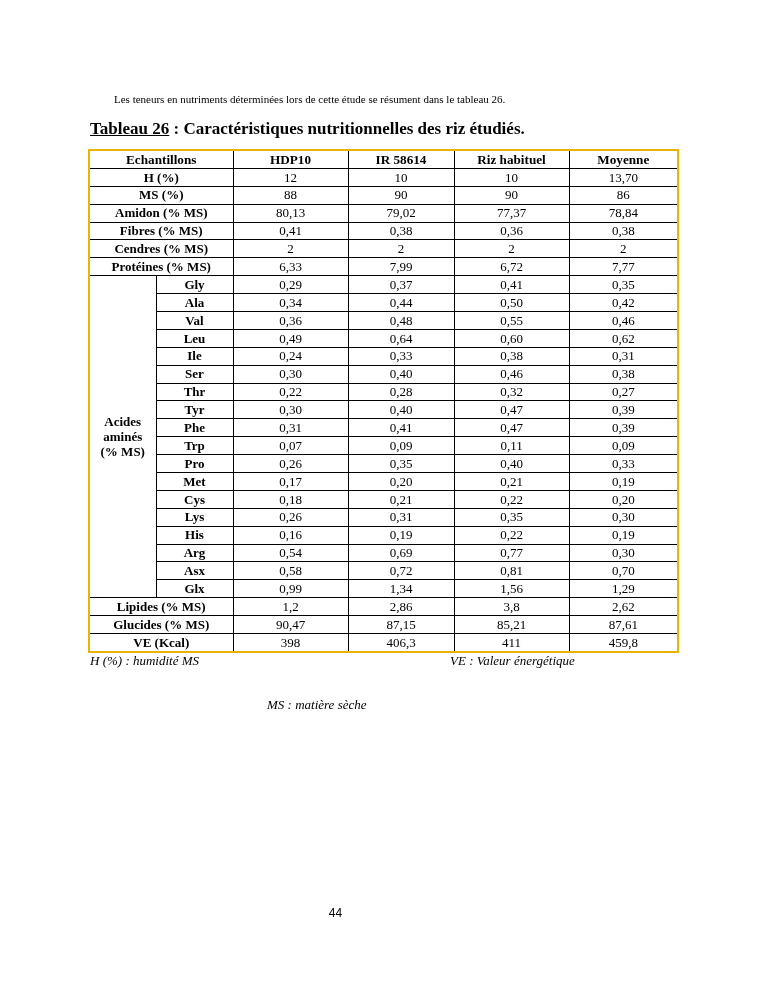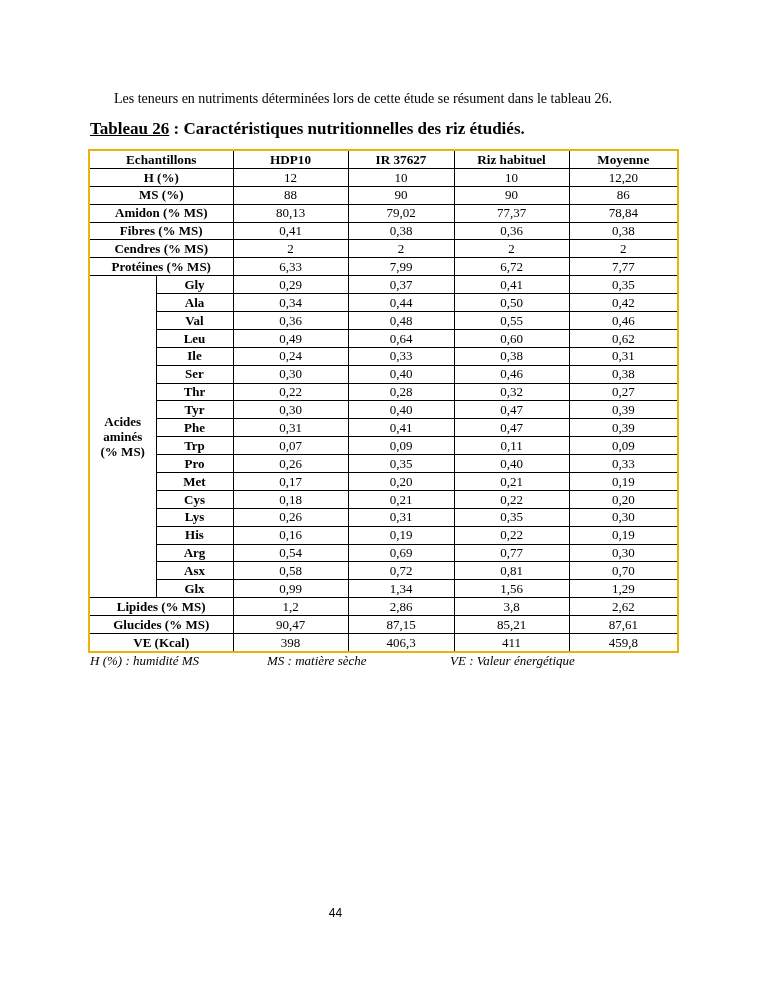--- a/index.html
+++ b/index.html
@@ -15,7 +15,7 @@
     position: absolute;
     left: 114px; top: 90px;
     width: 570px;
-    font-size: 14px;
+    font-size: 11px;
     line-height: 18px;
   }
   .caption {

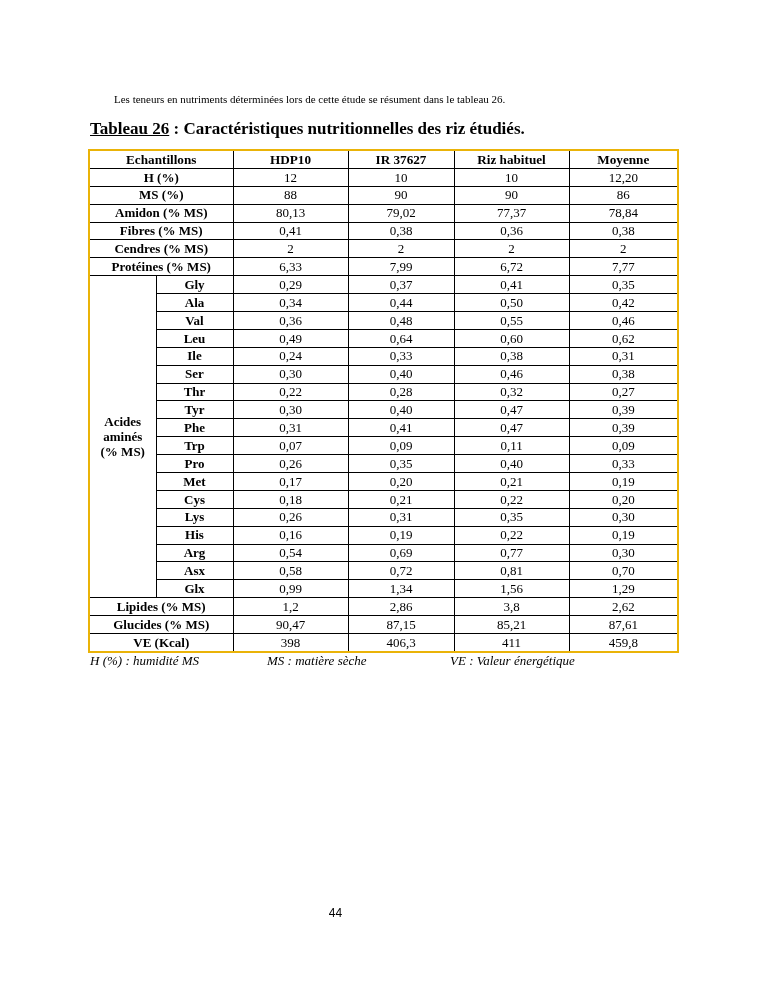--- a/index.html
+++ b/index.html
@@ -90,7 +90,7 @@
       <tr>
         <th colspan="2">Echantillons</th>
         <th>HDP10</th>
-        <th>IR 37627</th>
+        <th>IR 58614</th>
         <th>Riz habituel</th>
         <th>Moyenne</th>
       </tr>

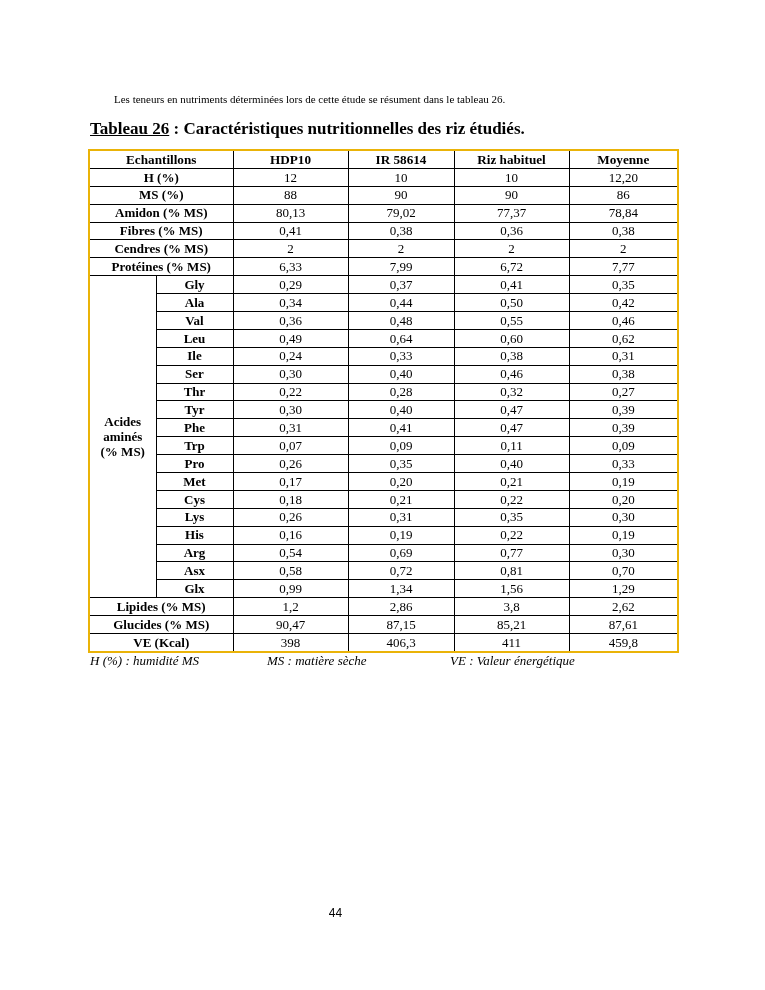--- a/index.html
+++ b/index.html
@@ -99,7 +99,7 @@
         <td>12</td>
         <td>10</td>
         <td>10</td>
-        <td>12,20</td>
+        <td>13,70</td>
       </tr>
       <tr>
         <td class="label" colspan="2">MS (%)</td>

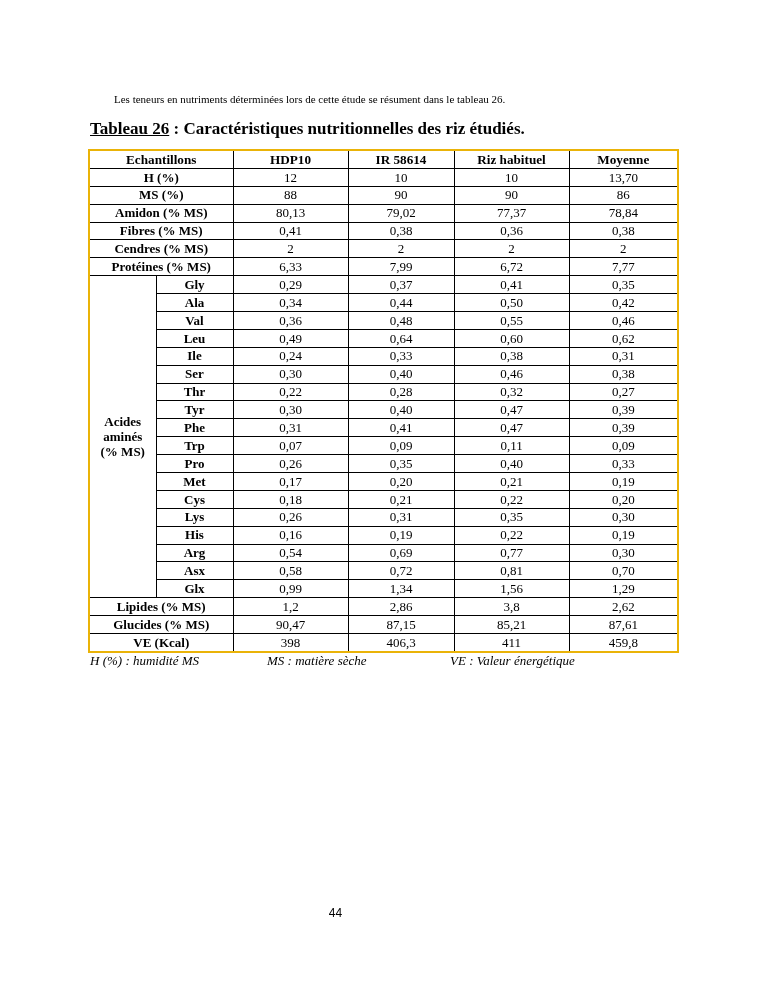--- a/index.html
+++ b/index.html
@@ -57,7 +57,7 @@
     white-space: nowrap;
   }
   .fn-1 { left: 90px; }
-  .fn-2 { left: 267px; }
+  .fn-2 { left: 267px; margin-top: 44px; }
   .fn-3 { left: 450px; }
   .pagenum {
     position: absolute;

